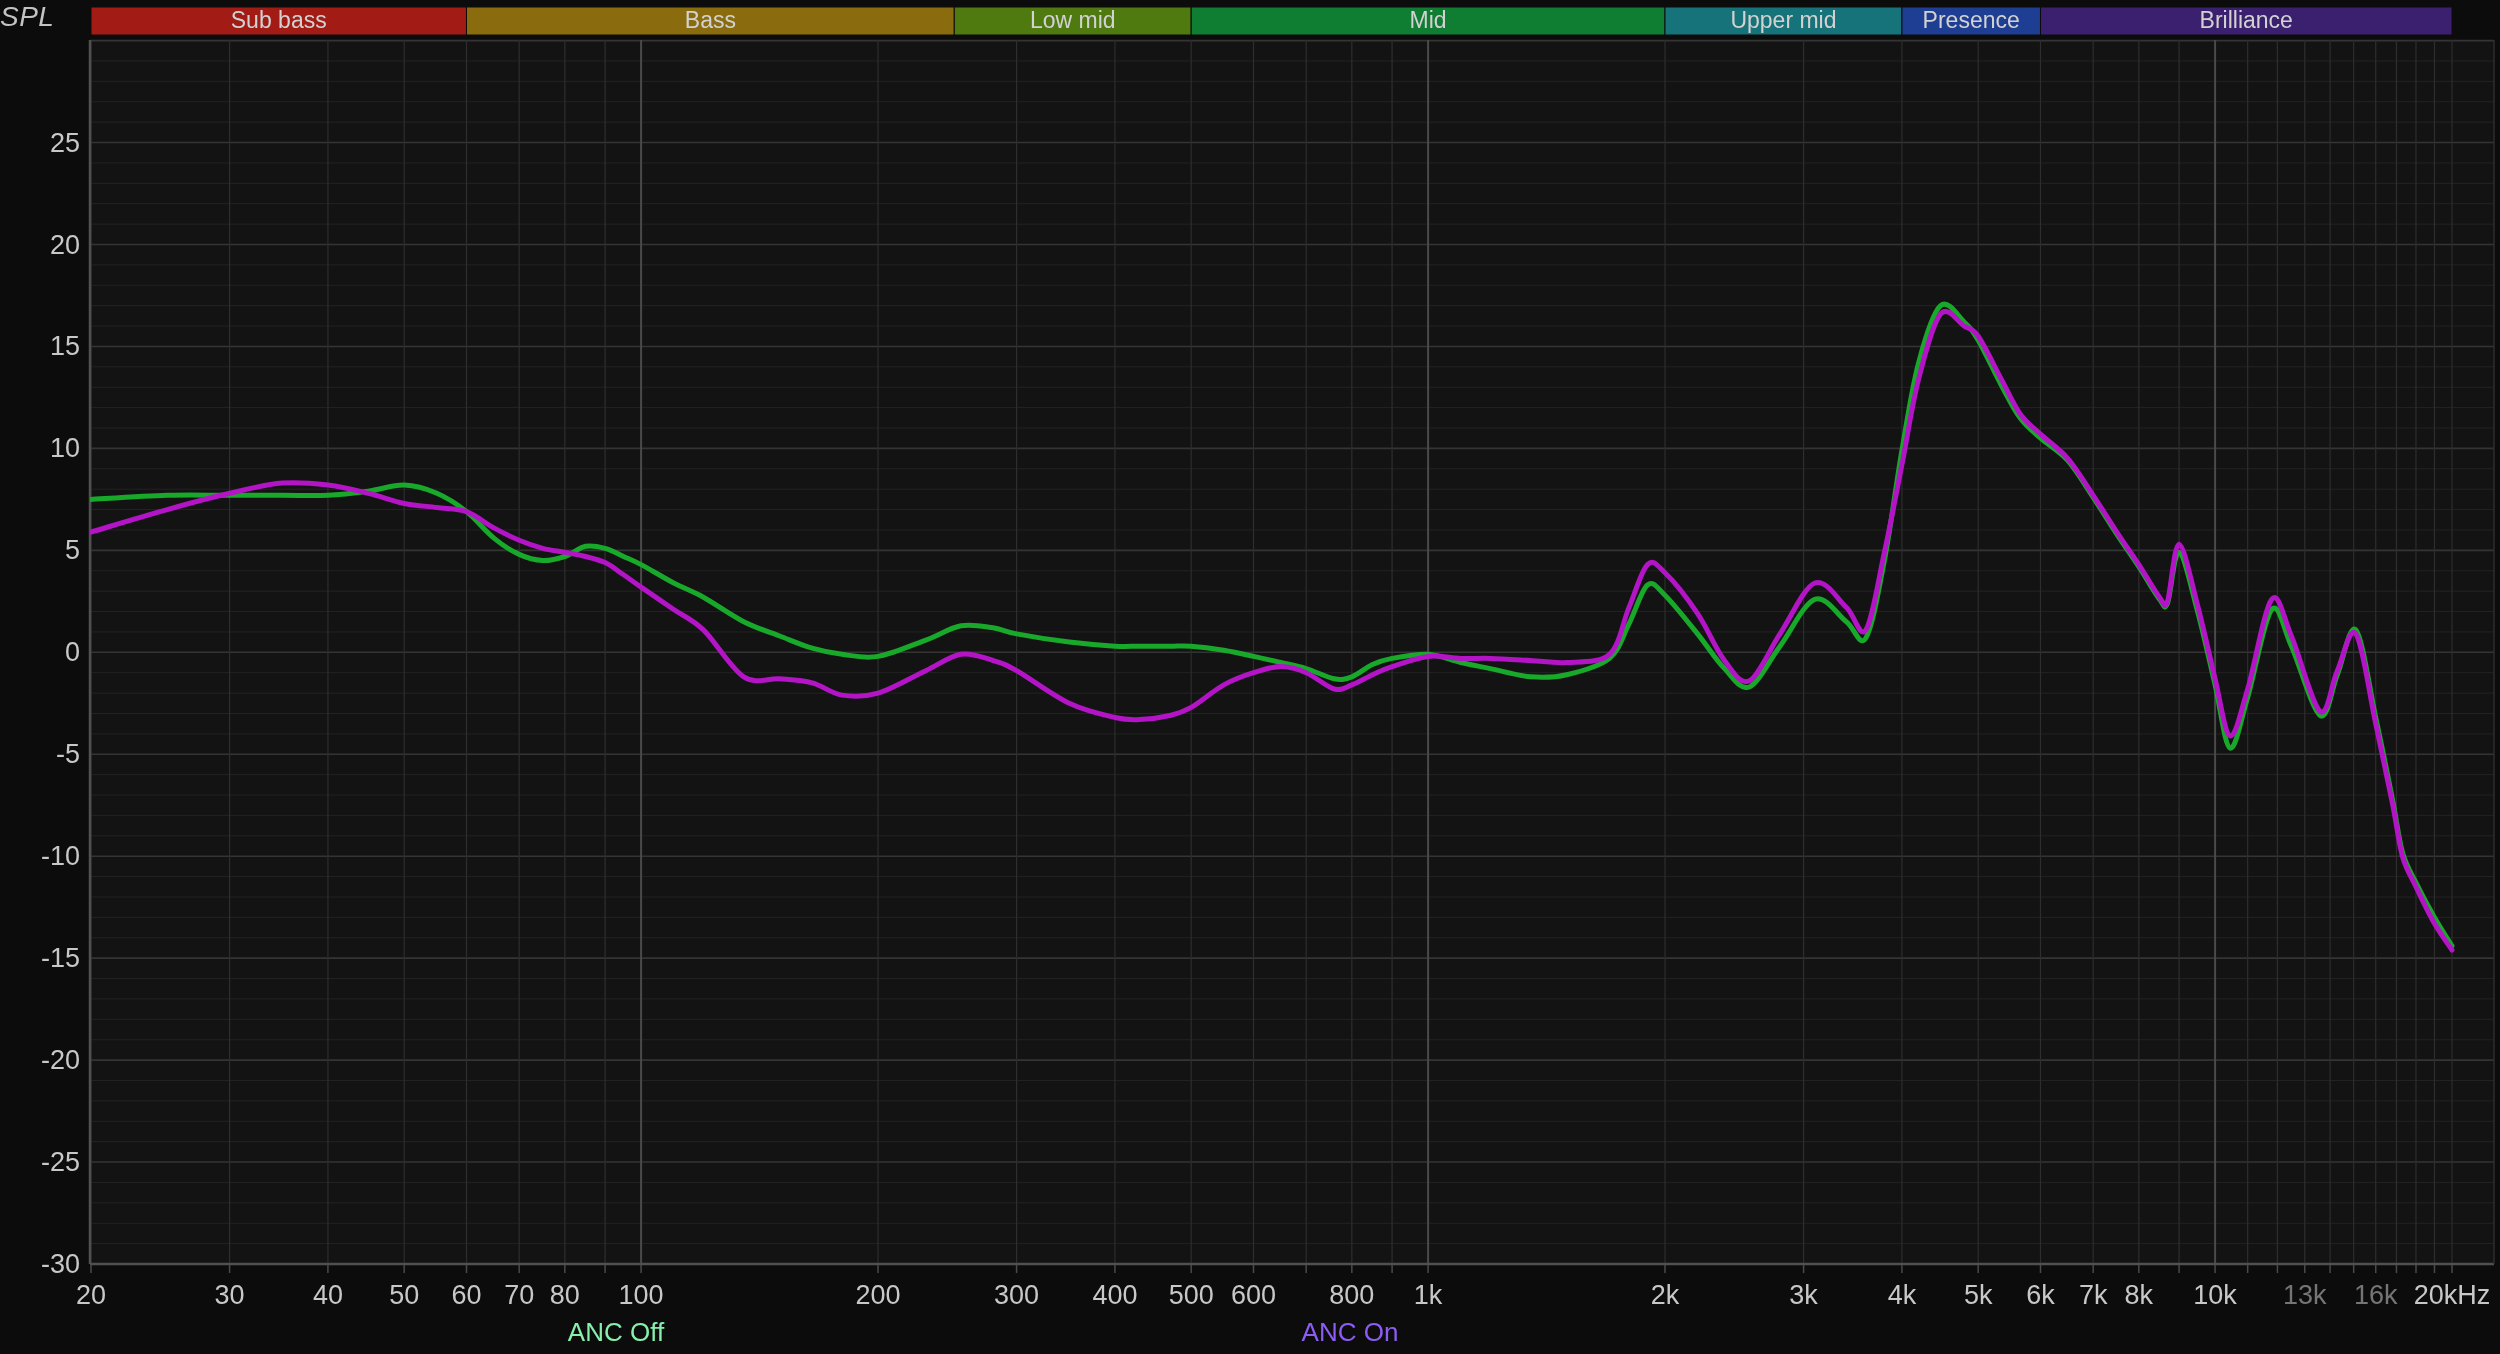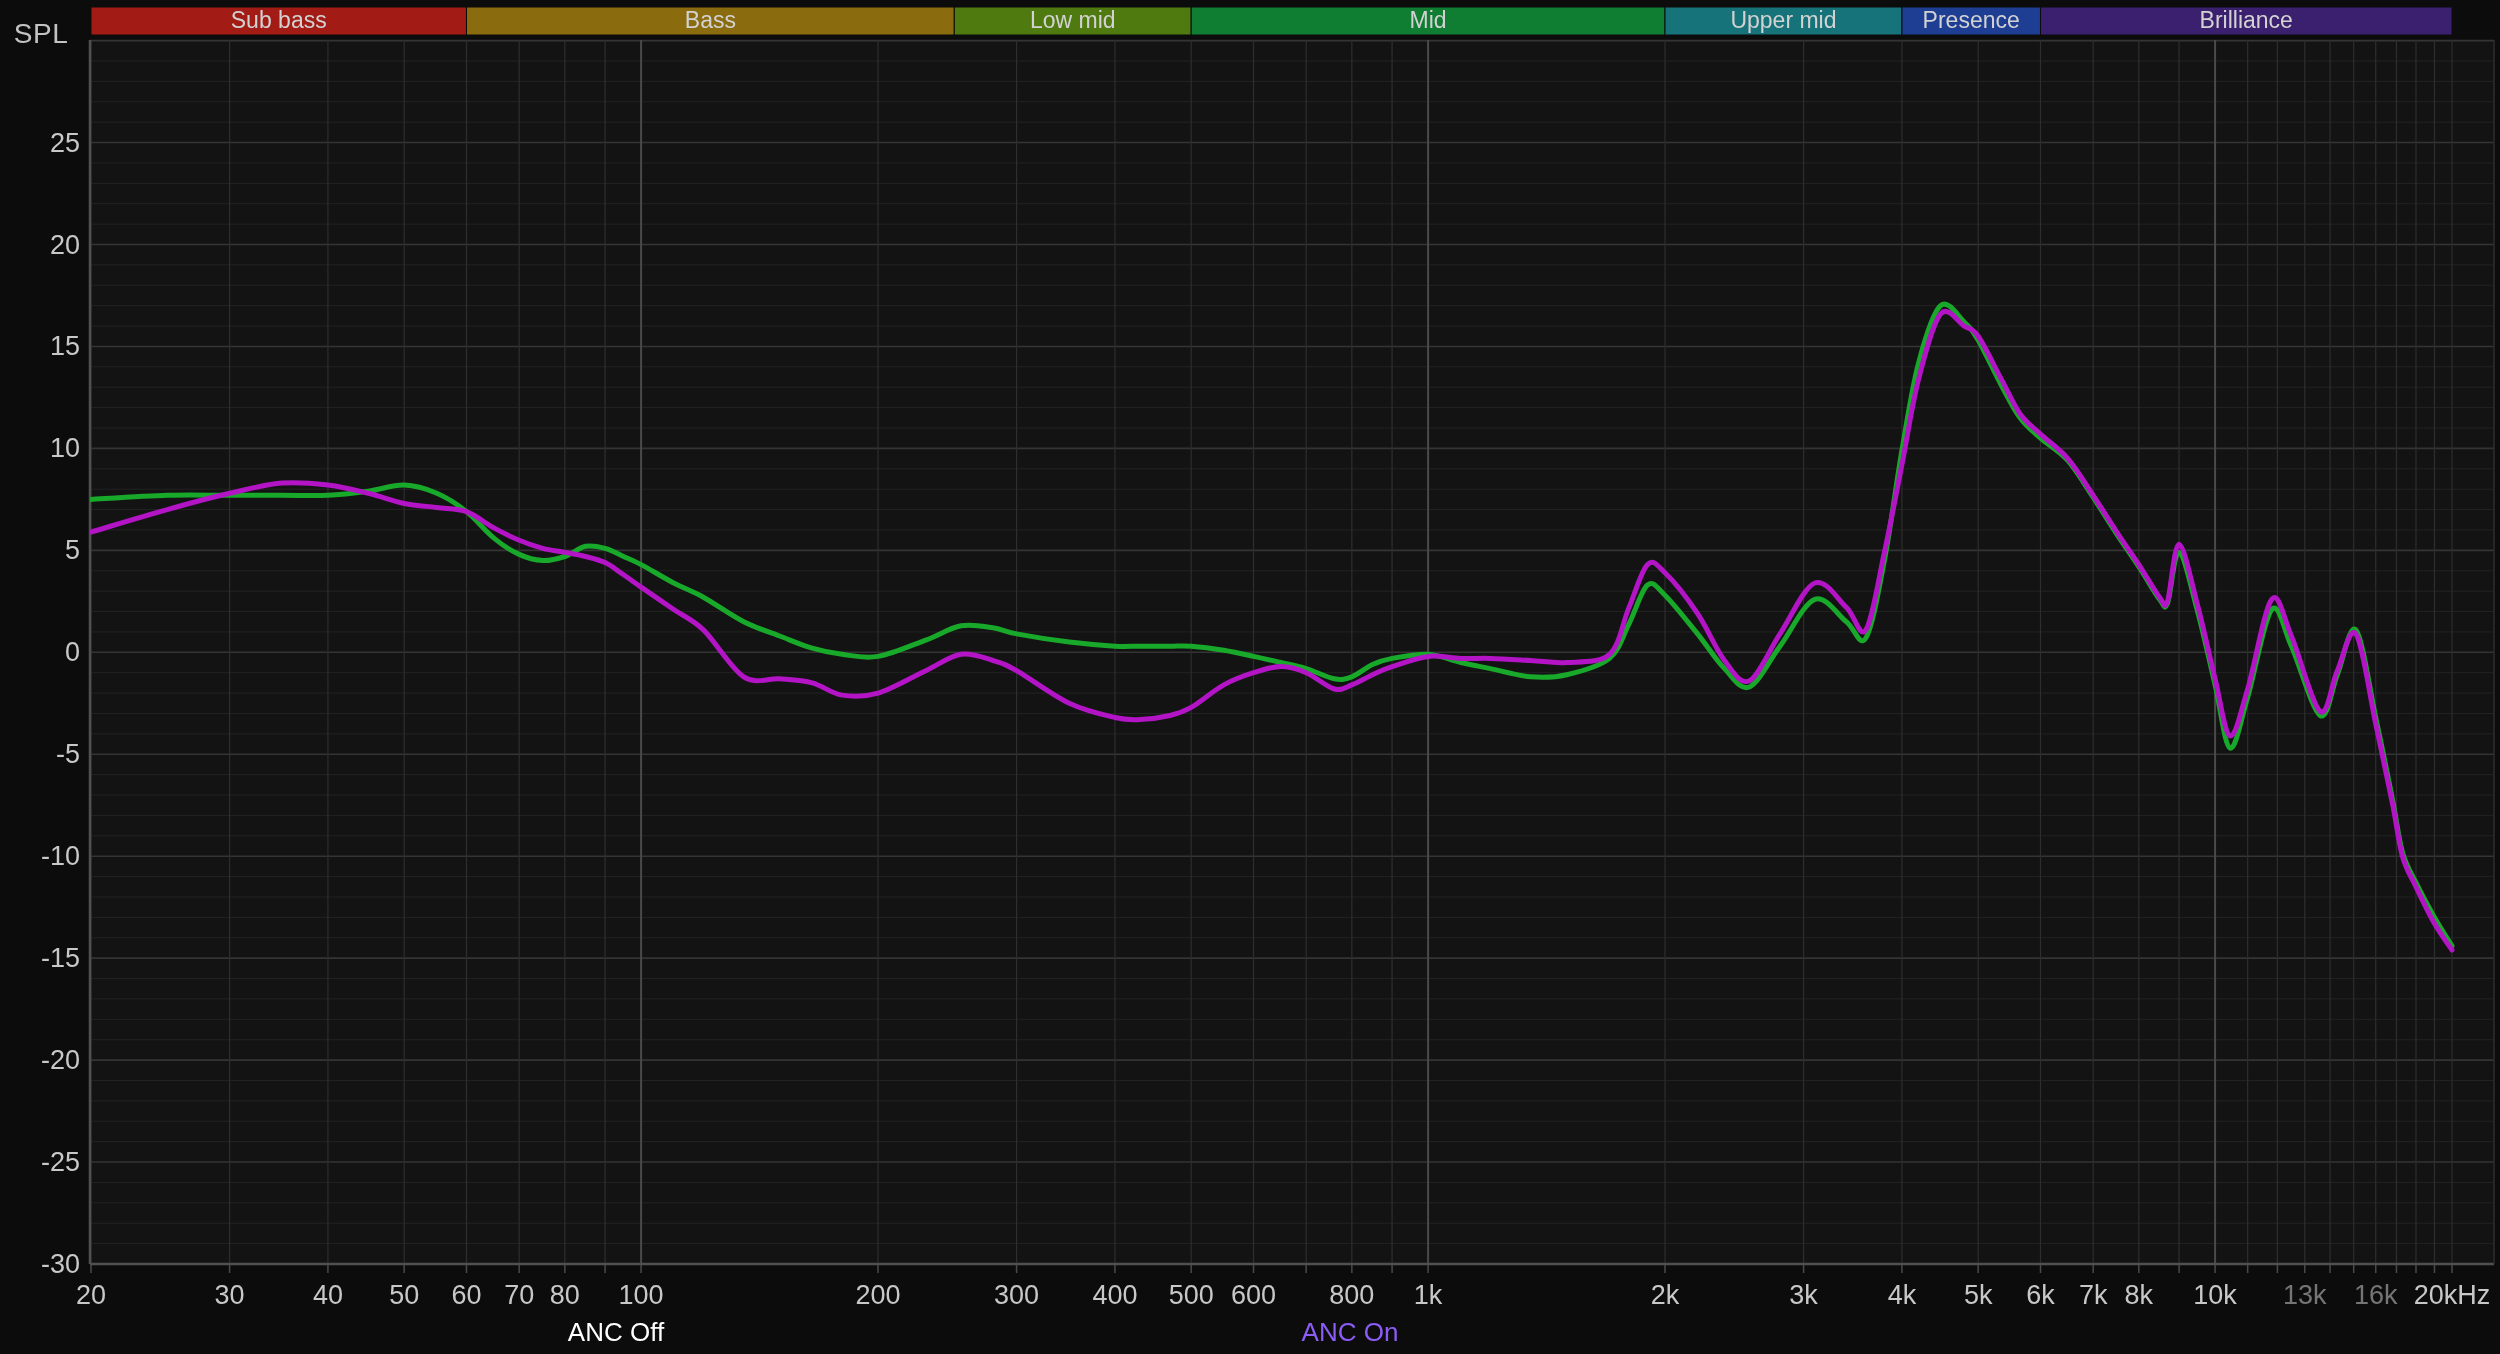--- a/index.html
+++ b/index.html
@@ -20,12 +20,13 @@
   #chart-svg { position: absolute; left: 0; top: 0; }
   .spl-label {
     position: absolute;
-    left: 0; top: 18px;
+    left: 0; top: 1px;
     width: 82px;
-    text-align: center;
+    text-align: left;
     color: #c3c3c3;
     font-size: 28px;
     letter-spacing: 0.5px;
+    font-style: italic;
   }
   .legend-item {
     position: absolute;

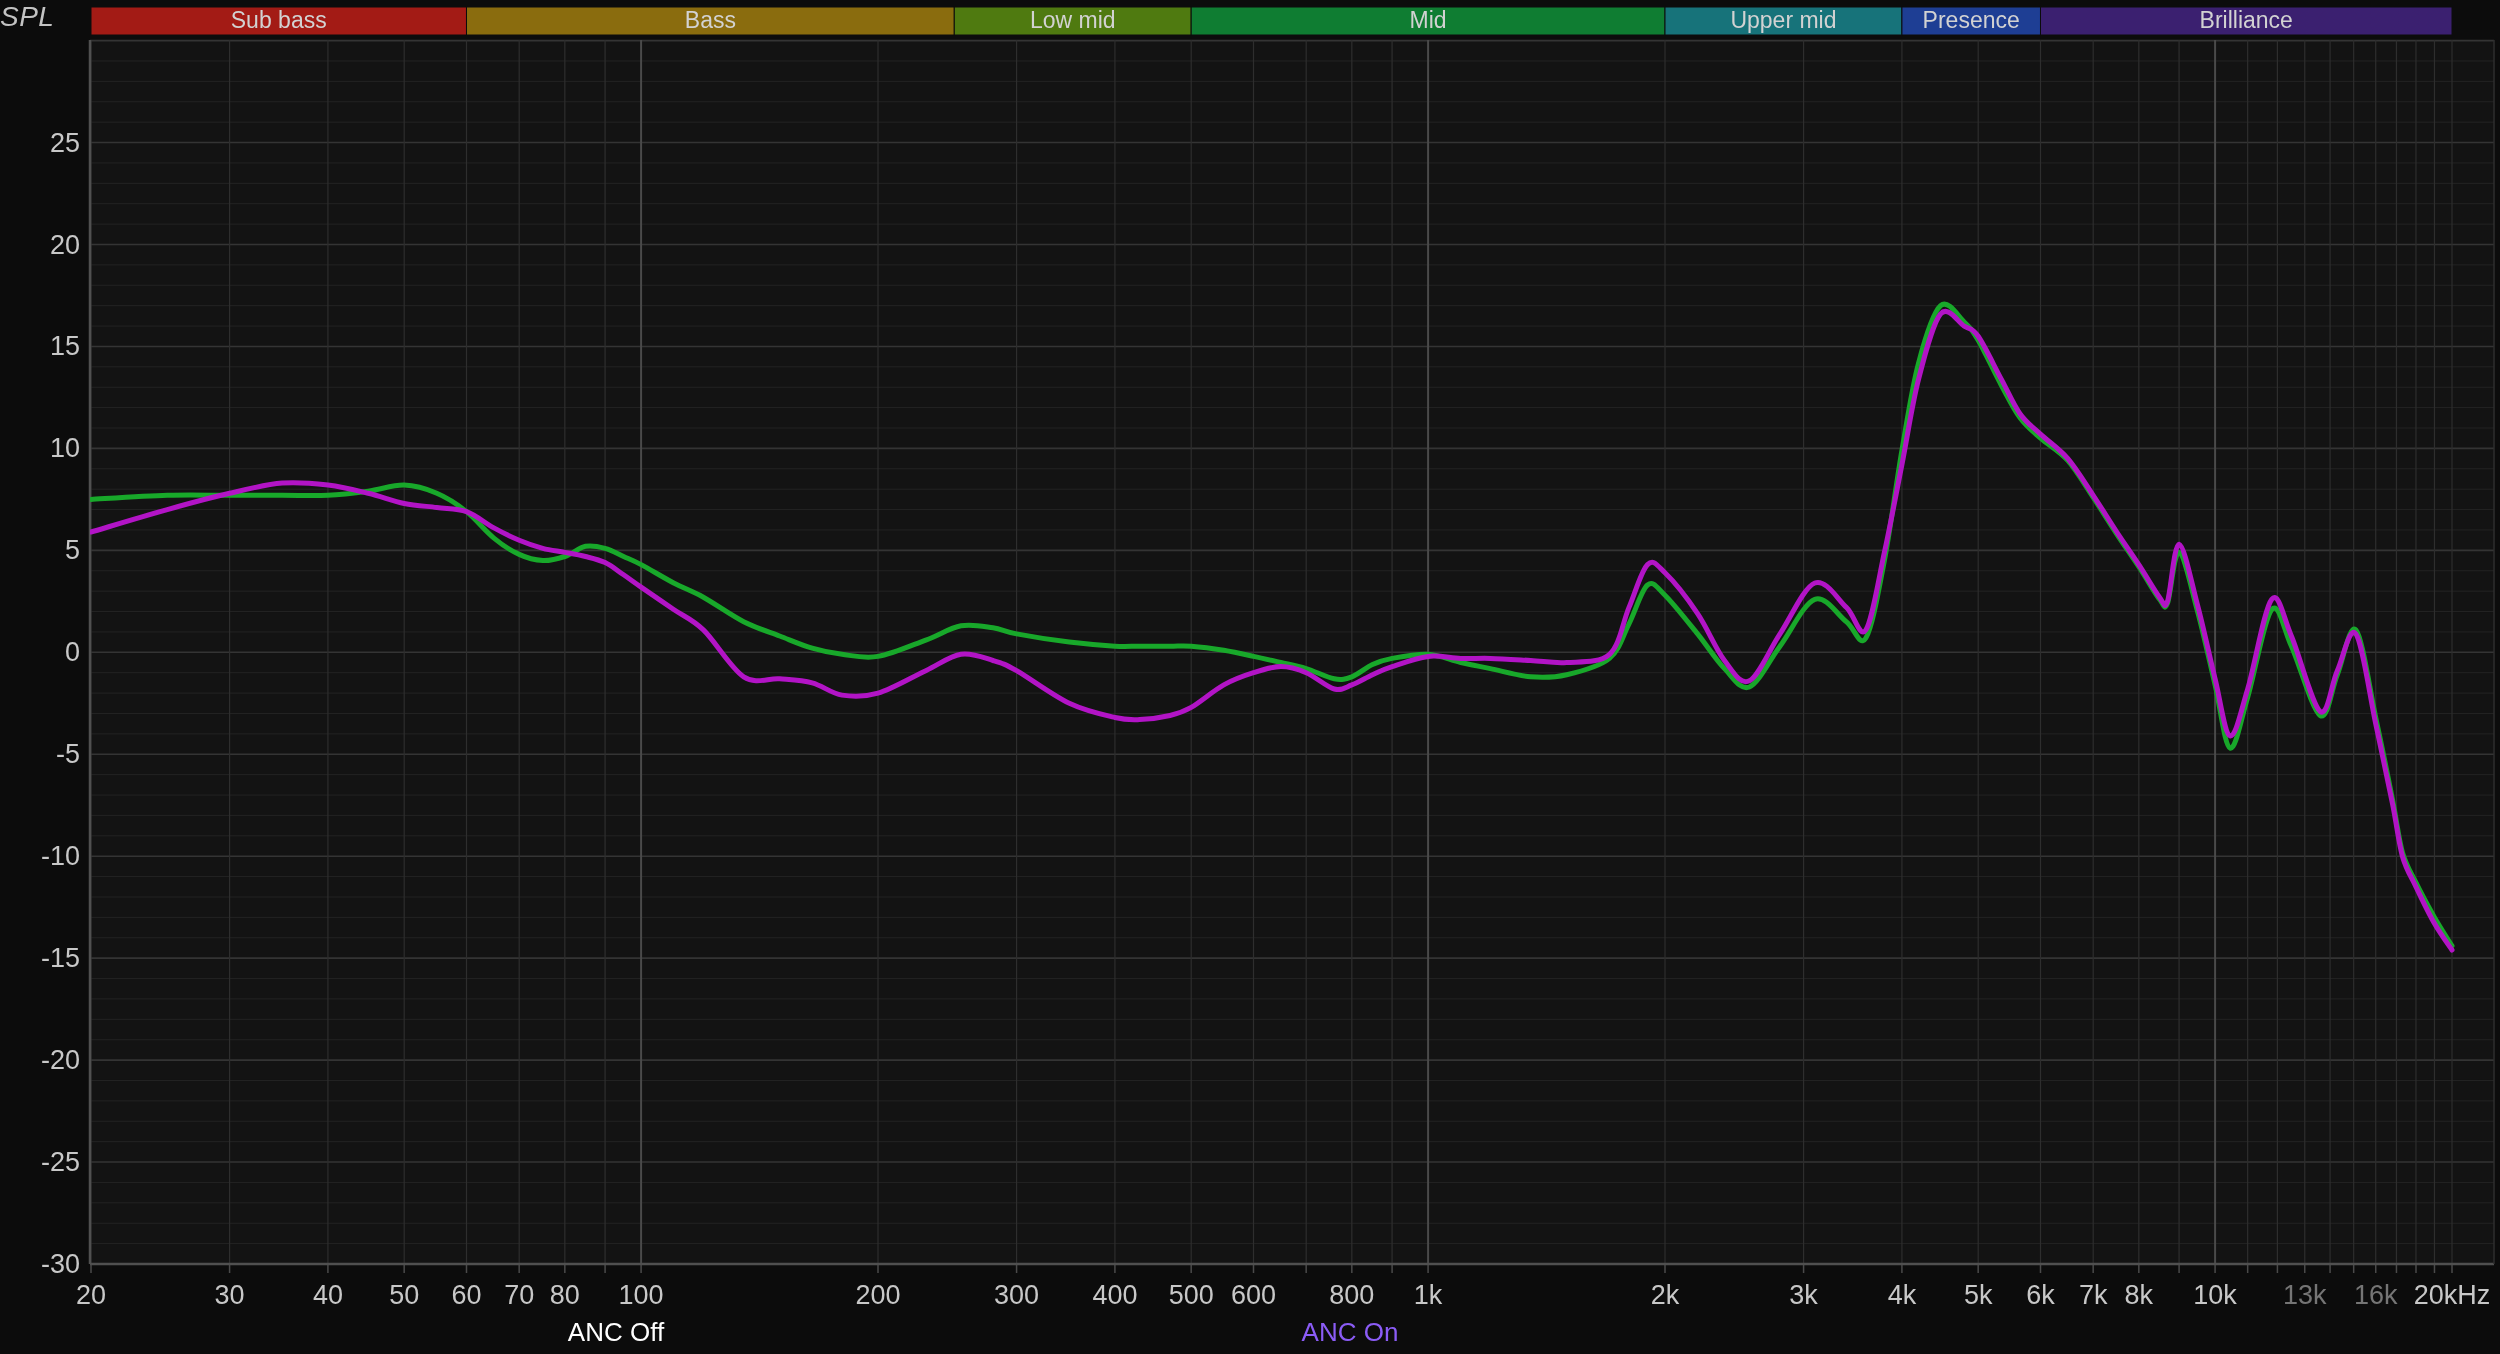--- a/index.html
+++ b/index.html
@@ -241,7 +241,7 @@
       <path d="M 91.0 532.0 C 103.7 528.3, 144.2 516.0, 167.3 509.6 C 190.4 503.1, 210.4 497.7, 229.6 493.3 C 248.8 488.8, 265.9 484.4, 282.3 483.1 C 298.7 481.7, 313.6 483.4, 327.9 485.1 C 342.2 486.8, 355.5 490.2, 368.2 493.3 C 380.9 496.3, 392.7 501.1, 404.2 503.5 C 415.6 505.8, 426.4 506.2, 436.8 507.5 C 447.1 508.9, 457.0 508.2, 466.5 511.6 C 476.0 515.0, 485.1 523.2, 493.9 527.9 C 502.6 532.7, 511.0 536.8, 519.2 540.2 C 527.3 543.6, 535.2 546.3, 542.8 548.3 C 550.4 550.3, 557.7 551.0, 564.8 552.4 C 572.0 553.7, 578.8 554.8, 585.5 556.5 C 592.3 558.2, 598.7 559.5, 605.1 562.6 C 611.4 565.6, 617.6 570.7, 623.6 574.8 C 629.6 578.9, 632.7 581.3, 641.1 587.1 C 649.4 592.8, 663.3 602.3, 673.7 609.5 C 684.1 616.6, 691.7 618.7, 703.4 629.9 C 715.1 641.1, 731.0 668.6, 743.7 676.8 C 756.4 684.9, 768.2 677.8, 779.7 678.8 C 791.1 679.8, 801.9 680.2, 812.2 682.9 C 822.6 685.6, 831.0 693.4, 842.0 695.1 C 852.9 696.8, 864.0 697.2, 878.0 693.1 C 892.0 689.0, 911.9 677.1, 925.8 670.7 C 939.6 664.2, 949.8 656.0, 961.0 654.3 C 972.2 652.6, 983.7 657.7, 993.0 660.5 C 1002.3 663.2, 1003.9 663.5, 1016.6 670.7 C 1029.3 677.8, 1052.9 695.5, 1069.3 703.3 C 1085.7 711.1, 1103.2 714.8, 1114.9 717.5 C 1126.6 720.3, 1130.4 719.9, 1139.6 719.6 C 1148.8 719.2, 1161.4 717.5, 1170.0 715.5 C 1178.6 713.5, 1182.2 712.5, 1191.2 707.4 C 1200.1 702.3, 1213.4 690.7, 1223.8 684.9 C 1234.1 679.1, 1244.0 675.7, 1253.5 672.7 C 1263.0 669.6, 1272.1 666.6, 1280.9 666.6 C 1289.6 666.6, 1297.3 669.0, 1306.2 672.7 C 1315.1 676.4, 1326.7 687.0, 1334.3 689.0 C 1341.9 691.0, 1345.4 687.3, 1351.8 684.9 C 1358.2 682.5, 1365.8 677.8, 1372.5 674.7 C 1379.3 671.7, 1382.8 669.6, 1392.1 666.6 C 1401.3 663.5, 1416.7 657.7, 1428.1 656.4 C 1439.5 655.0, 1450.3 658.1, 1460.7 658.4 C 1471.1 658.8, 1478.7 658.1, 1490.4 658.4 C 1502.1 658.8, 1518.0 659.8, 1530.7 660.5 C 1543.4 661.1, 1553.5 663.5, 1566.7 662.5 C 1579.8 661.5, 1599.1 663.5, 1609.5 654.3 C 1619.8 645.2, 1622.7 622.4, 1629.0 607.4 C 1635.3 592.5, 1641.5 570.4, 1647.5 564.6 C 1653.5 558.8, 1656.6 564.6, 1665.0 572.8 C 1673.4 580.9, 1687.7 598.9, 1697.6 613.6 C 1707.5 628.2, 1715.8 649.2, 1724.5 660.5 C 1733.1 671.7, 1740.1 685.3, 1749.4 680.8 C 1758.6 676.4, 1769.1 650.3, 1780.0 633.9 C 1790.9 617.6, 1803.7 587.4, 1814.8 583.0 C 1825.9 578.6, 1837.8 599.6, 1846.4 607.4 C 1854.9 615.3, 1859.6 639.0, 1865.9 629.9 C 1872.2 620.7, 1878.4 579.9, 1884.4 552.4 C 1890.4 524.9, 1896.2 493.6, 1901.9 464.7 C 1907.6 435.8, 1912.1 404.2, 1918.6 379.1 C 1925.0 353.9, 1933.0 322.7, 1940.6 313.8 C 1948.3 305.0, 1958.0 322.3, 1964.2 326.1 C 1970.5 329.8, 1972.0 327.4, 1978.2 336.3 C 1984.4 345.1, 1994.3 366.2, 2001.3 379.1 C 2008.3 392.0, 2013.4 404.6, 2020.0 413.7 C 2026.5 422.9, 2032.5 426.7, 2040.5 434.1 C 2048.5 441.6, 2059.1 448.4, 2067.9 458.6 C 2076.6 468.8, 2085.0 483.1, 2093.2 495.3 C 2101.3 507.5, 2109.2 520.4, 2116.8 532.0 C 2124.4 543.6, 2131.7 553.7, 2138.8 564.6 C 2146.0 575.5, 2154.8 591.1, 2159.5 597.2 C 2164.3 603.4, 2164.2 610.2, 2167.5 601.3 C 2170.7 592.5, 2174.1 543.6, 2179.1 544.2 C 2184.1 544.9, 2191.6 583.0, 2197.6 605.4 C 2203.6 627.8, 2209.7 657.1, 2215.1 678.8 C 2220.5 700.6, 2224.7 734.2, 2230.1 735.9 C 2235.6 737.6, 2240.7 711.8, 2247.7 689.0 C 2254.6 666.2, 2264.4 608.1, 2271.7 599.3 C 2278.9 590.5, 2283.3 617.3, 2291.4 636.0 C 2299.4 654.7, 2312.5 705.7, 2320.2 711.4 C 2327.8 717.2, 2331.4 683.6, 2337.3 670.7 C 2343.3 657.7, 2349.5 625.1, 2355.9 633.9 C 2362.3 642.8, 2369.7 695.5, 2375.7 723.7 C 2381.8 751.9, 2388.0 781.1, 2392.4 803.2 C 2396.9 825.3, 2398.5 842.3, 2402.4 856.2 C 2406.4 870.1, 2410.6 875.6, 2416.0 886.8 C 2421.3 898.0, 2428.5 913.0, 2434.5 923.5 C 2440.5 934.0, 2449.1 945.6, 2452.0 950.0" fill="none" stroke="#b214c6" stroke-width="5" stroke-linecap="round" stroke-linejoin="round" clip-path="url(#plot-clip)"></path>
     </svg>
   <div class="spl-label">SPL</div>
-  <div class="legend-item" style="left: 616px; color: #ffffff; text-align: right;">ANC Off</div>
+  <div class="legend-item" style="left: 616px; color: #86efac; text-align: right;">ANC Off</div>
   <div class="legend-item" style="left: 1350px; color: #8b5cf6;">ANC On</div>
 </div>
 

